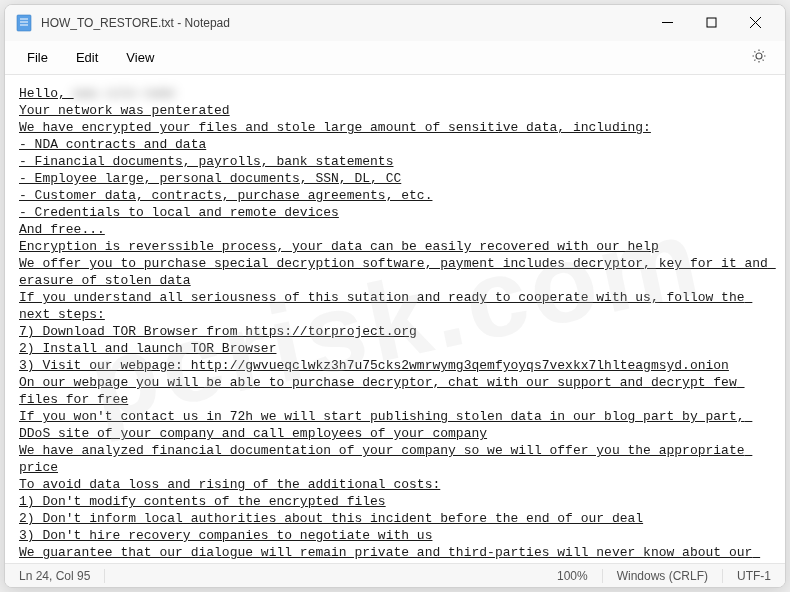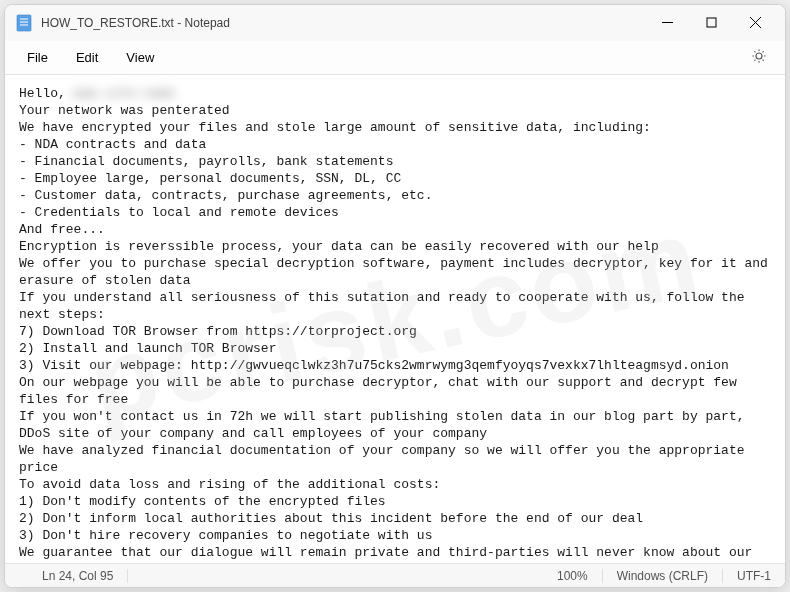--- a/index.html
+++ b/index.html
@@ -123,7 +123,7 @@
       text-shadow: 0 0 8px rgba(0,0,0,0.6);
       filter: blur(3px);
     }
-    .text-line { display: inline; }
+    .text-line { display: inline; text-decoration: underline; }
   </style>
 </head>
 <body>

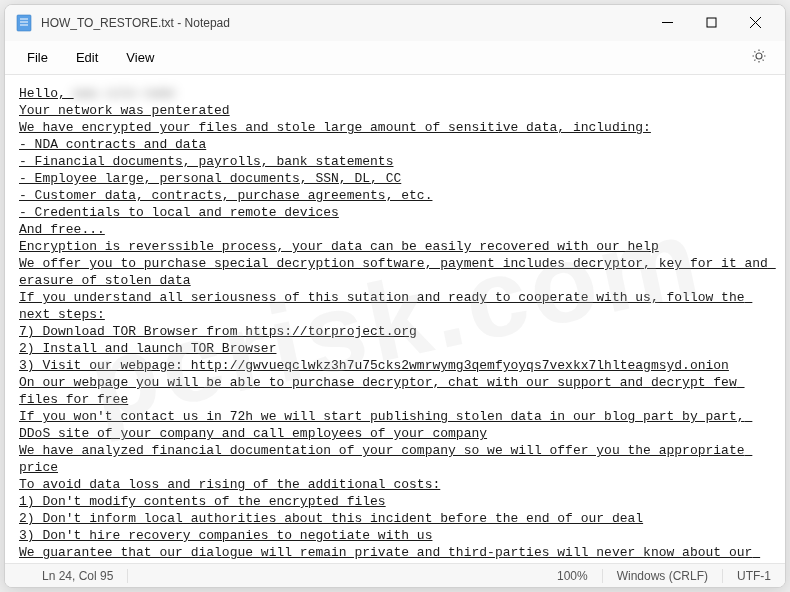--- a/index.html
+++ b/index.html
@@ -103,7 +103,7 @@
       padding: 0 14px;
       border-right: 1px solid #e0e0e0;
     }
-    .status-section:first-child { border-left: none; margin-left: 23px; }
+    .status-section:first-child { border-left: none; }
     .status-spacer { flex: 1; }
     .watermark {
       position: absolute;

